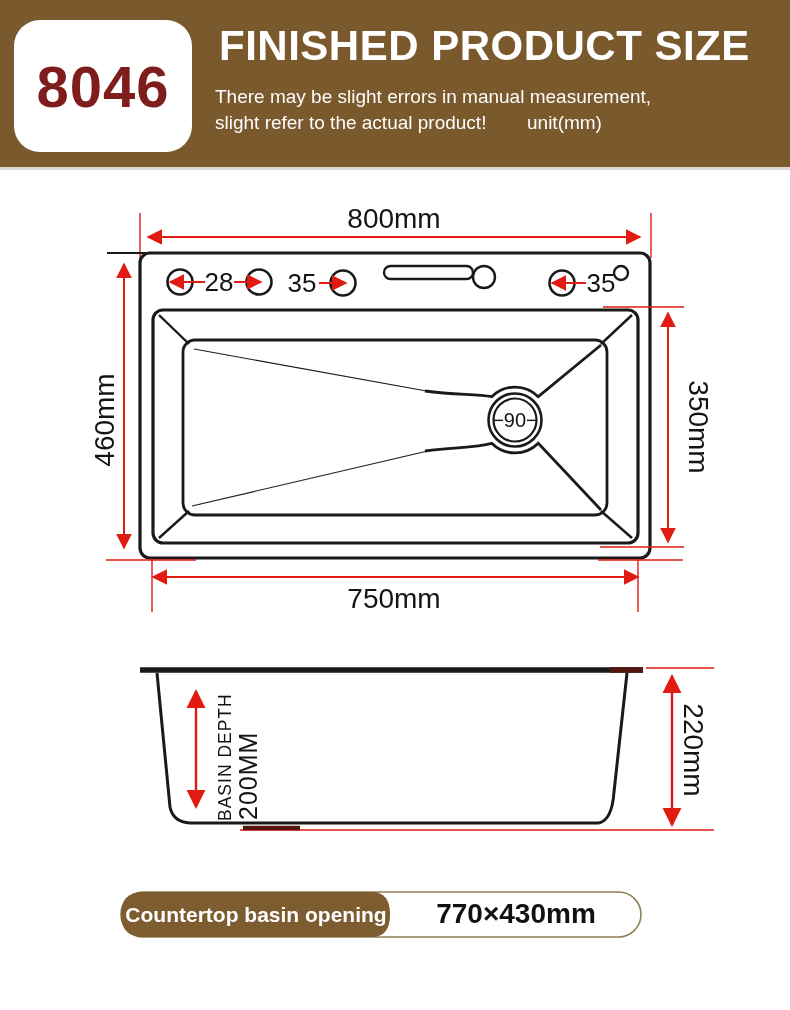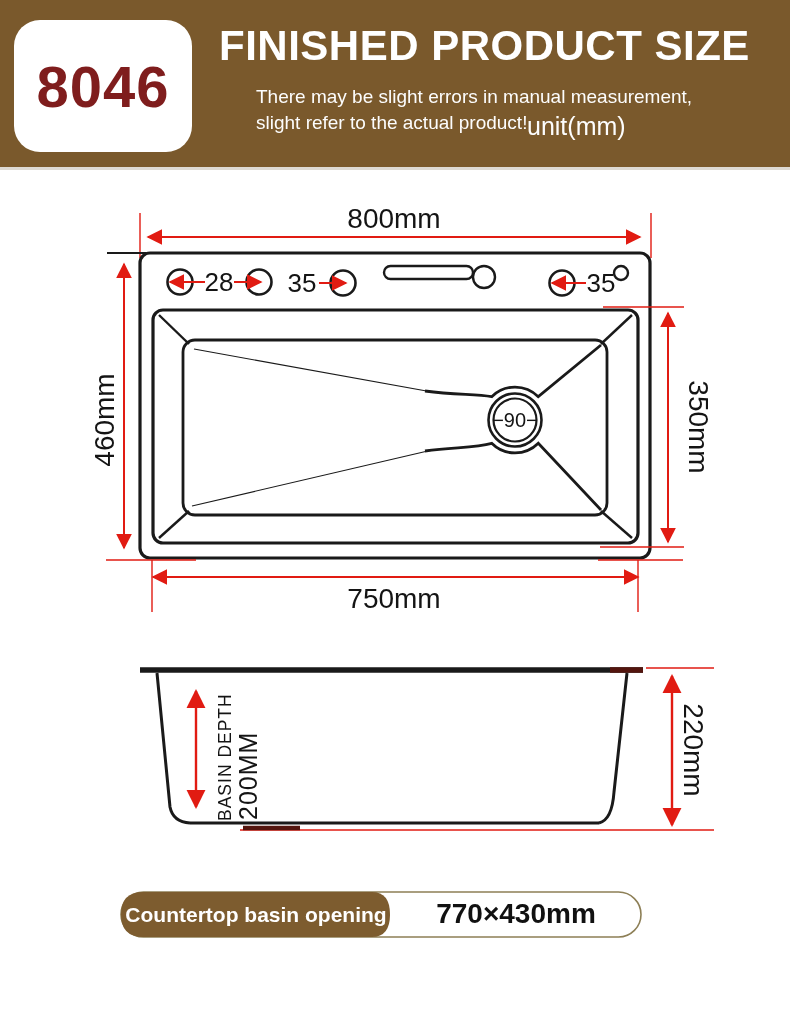--- a/index.html
+++ b/index.html
@@ -10,7 +10,7 @@
   .model-card{position:absolute;left:14px;top:20px;width:178px;height:132px;background:#ffffff;border-radius:26px;display:flex;align-items:center;justify-content:center;}
   .model-number{font-size:58px;font-weight:bold;color:#7f1d1d;letter-spacing:1px;}
   .main-title{position:absolute;left:211px;top:22px;width:575px;font-size:42px;font-weight:bold;color:#ffffff;letter-spacing:0.5px;white-space:nowrap;margin-left:8px;}
-  .subtitle{position:absolute;left:215px;top:84px;font-size:19px;line-height:26px;color:#fdfdfd;margin-left:41px;}
+  .subtitle{position:absolute;left:215px;top:84px;font-size:19px;line-height:26px;color:#fdfdfd;}
   .unit-note{position:absolute;left:527px;top:112px;font-size:25px;color:#fdfdfd;}
 
   

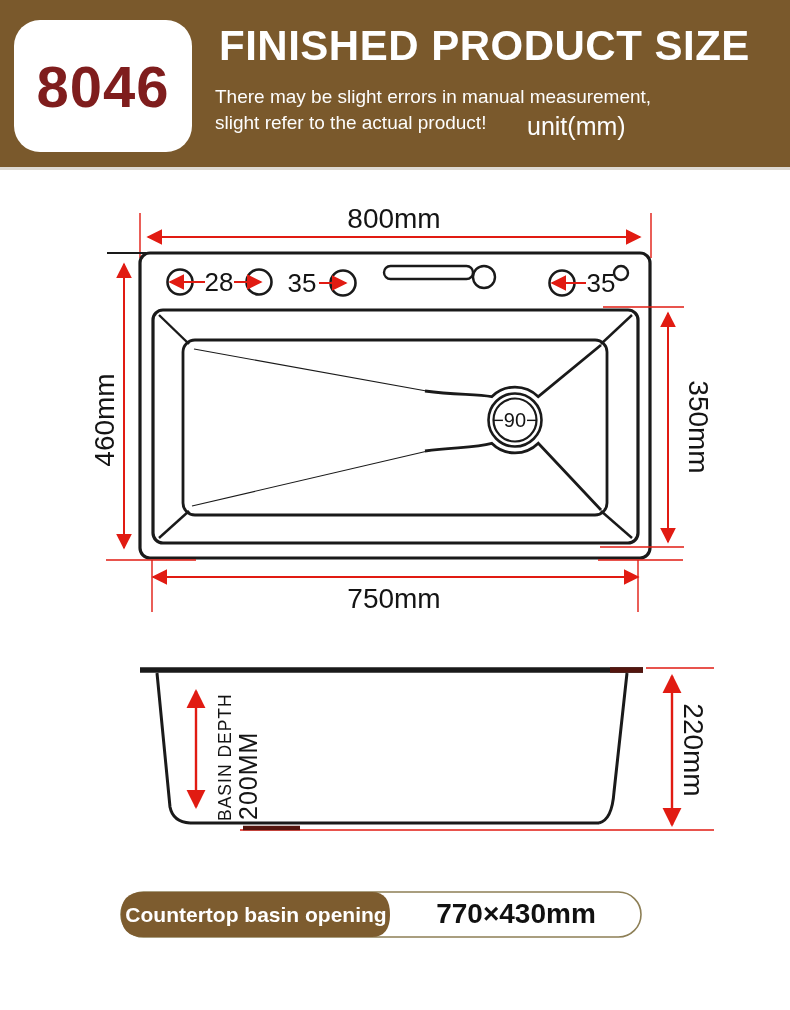--- a/index.html
+++ b/index.html
@@ -11,7 +11,7 @@
   .model-number{font-size:58px;font-weight:bold;color:#7f1d1d;letter-spacing:1px;}
   .main-title{position:absolute;left:211px;top:22px;width:575px;font-size:42px;font-weight:bold;color:#ffffff;letter-spacing:0.5px;white-space:nowrap;margin-left:8px;}
   .subtitle{position:absolute;left:215px;top:84px;font-size:19px;line-height:26px;color:#fdfdfd;}
-  .unit-note{position:absolute;left:527px;top:112px;font-size:25px;color:#fdfdfd;}
+  .unit-note{position:absolute;left:527px;top:112px;font-size:19px;color:#fdfdfd;}
 
   
   .diagram{position:absolute;left:0;top:170px;}

